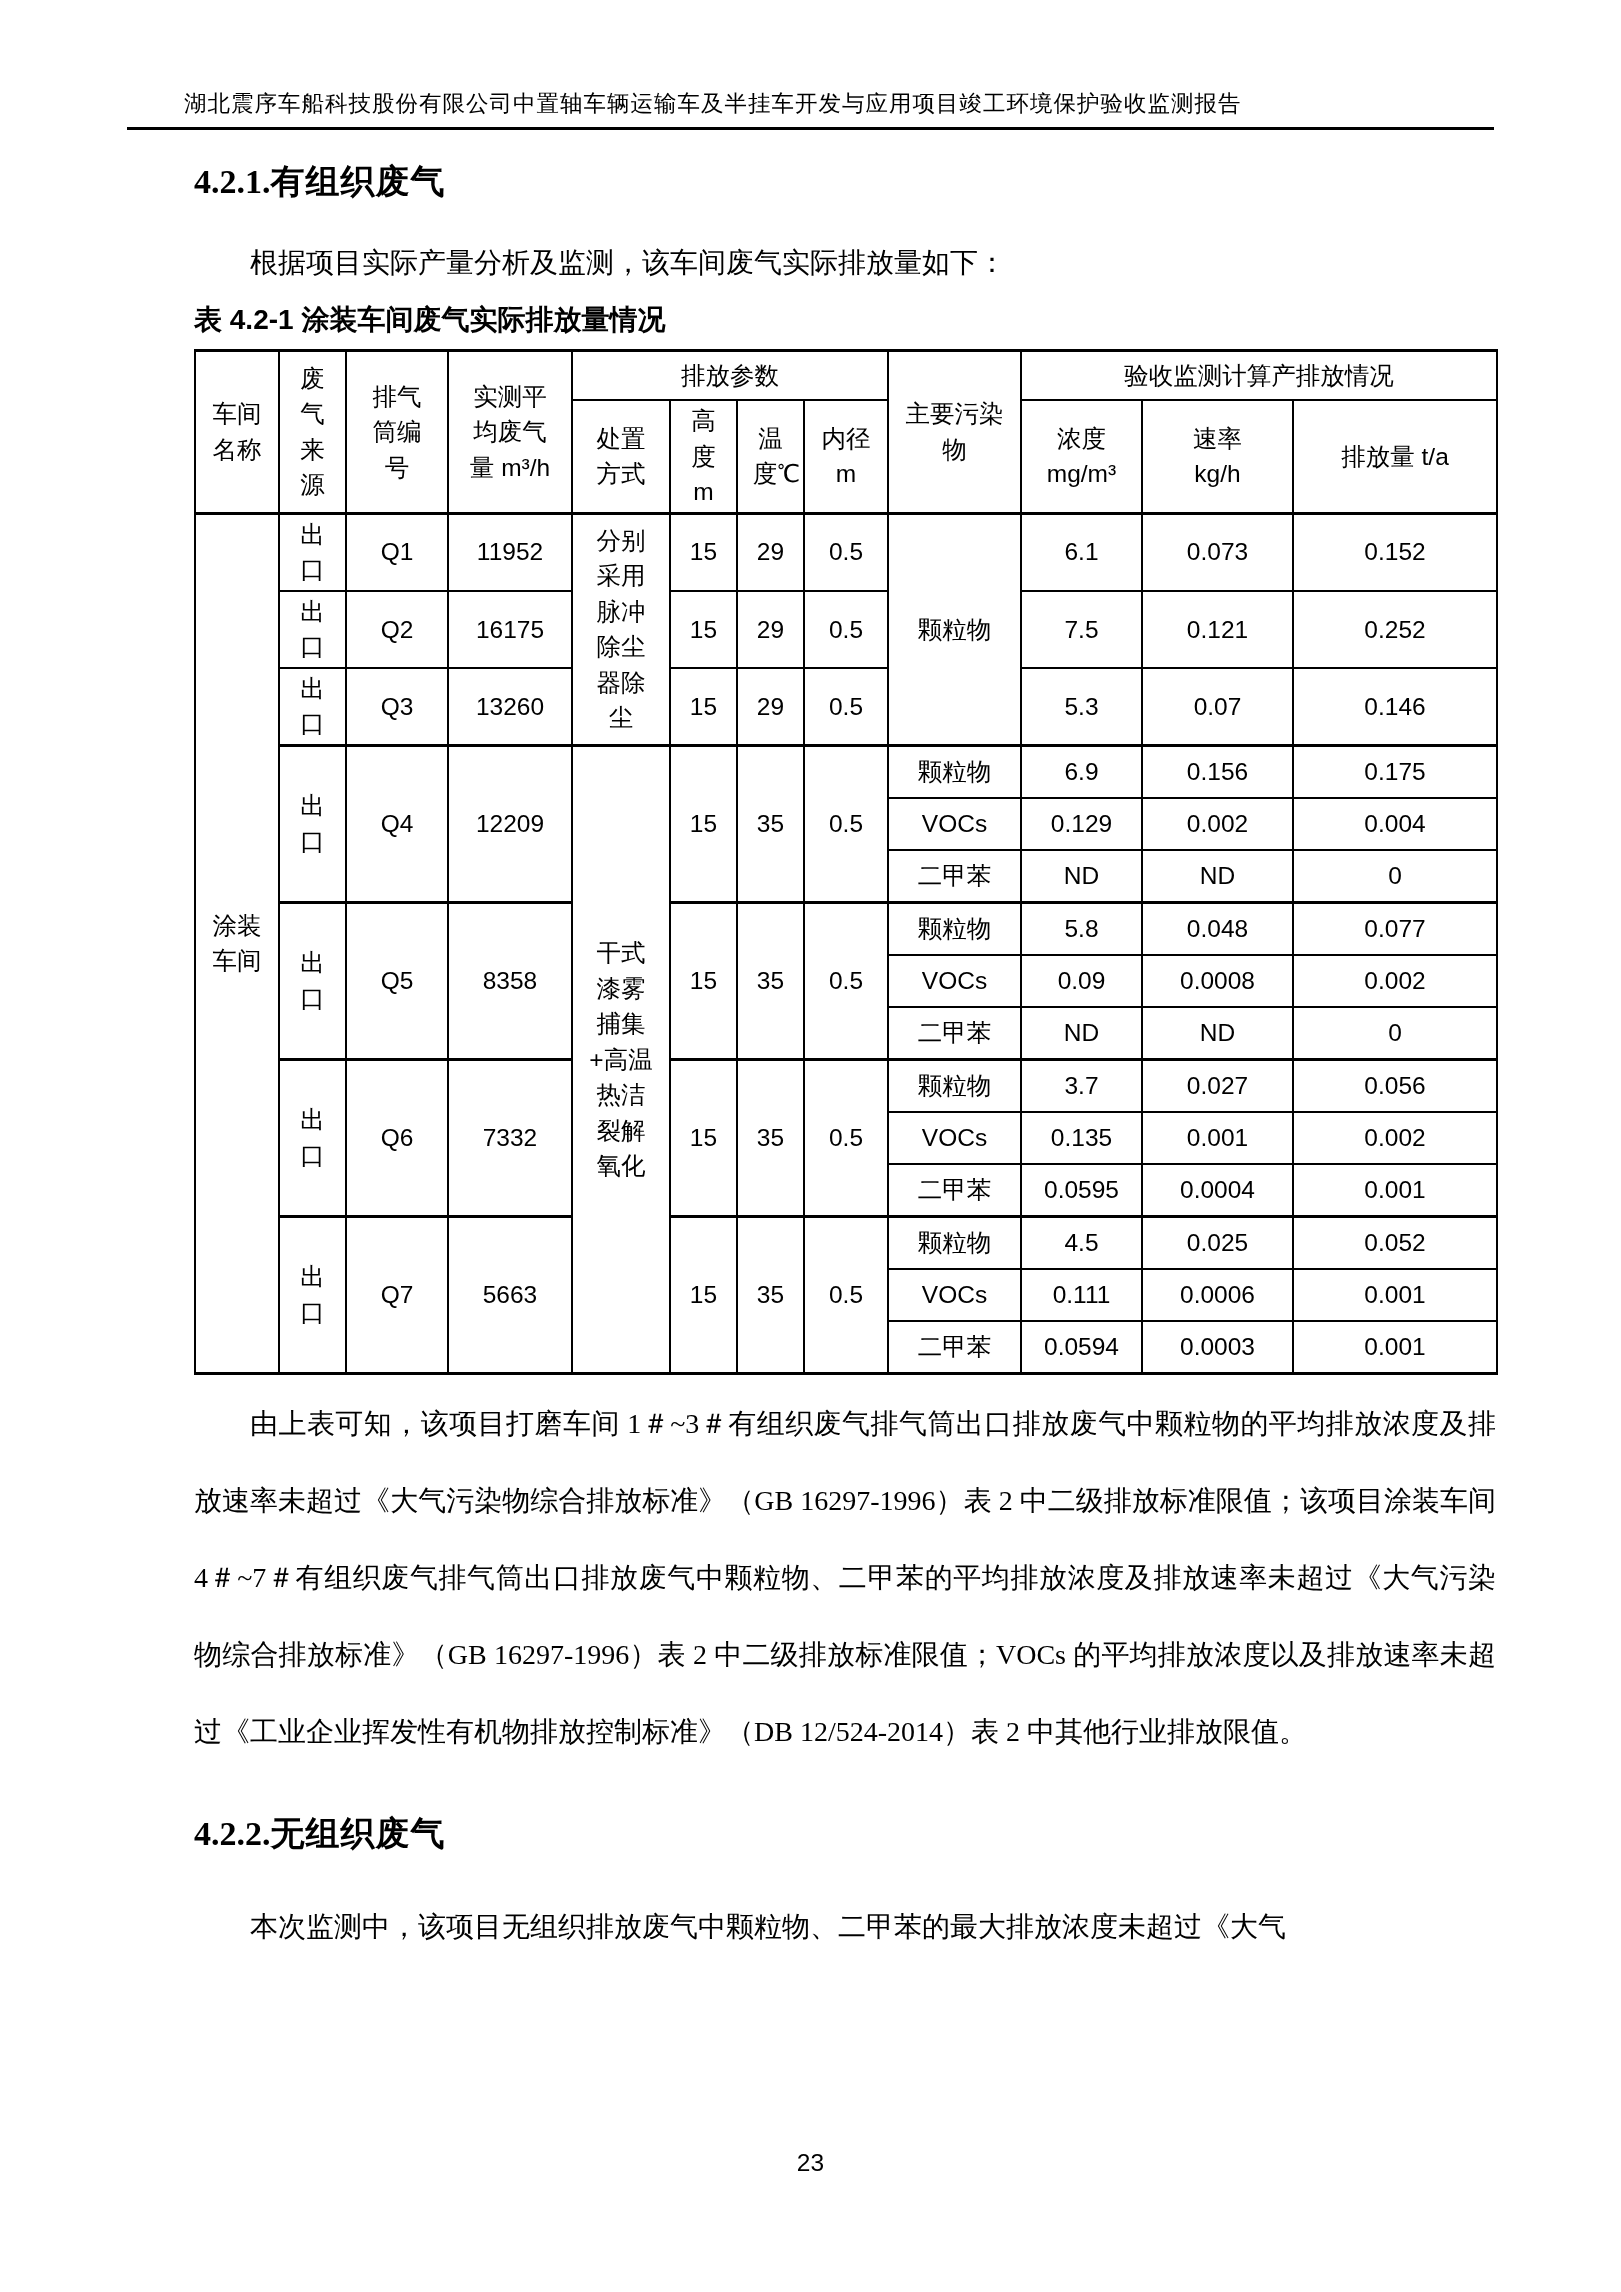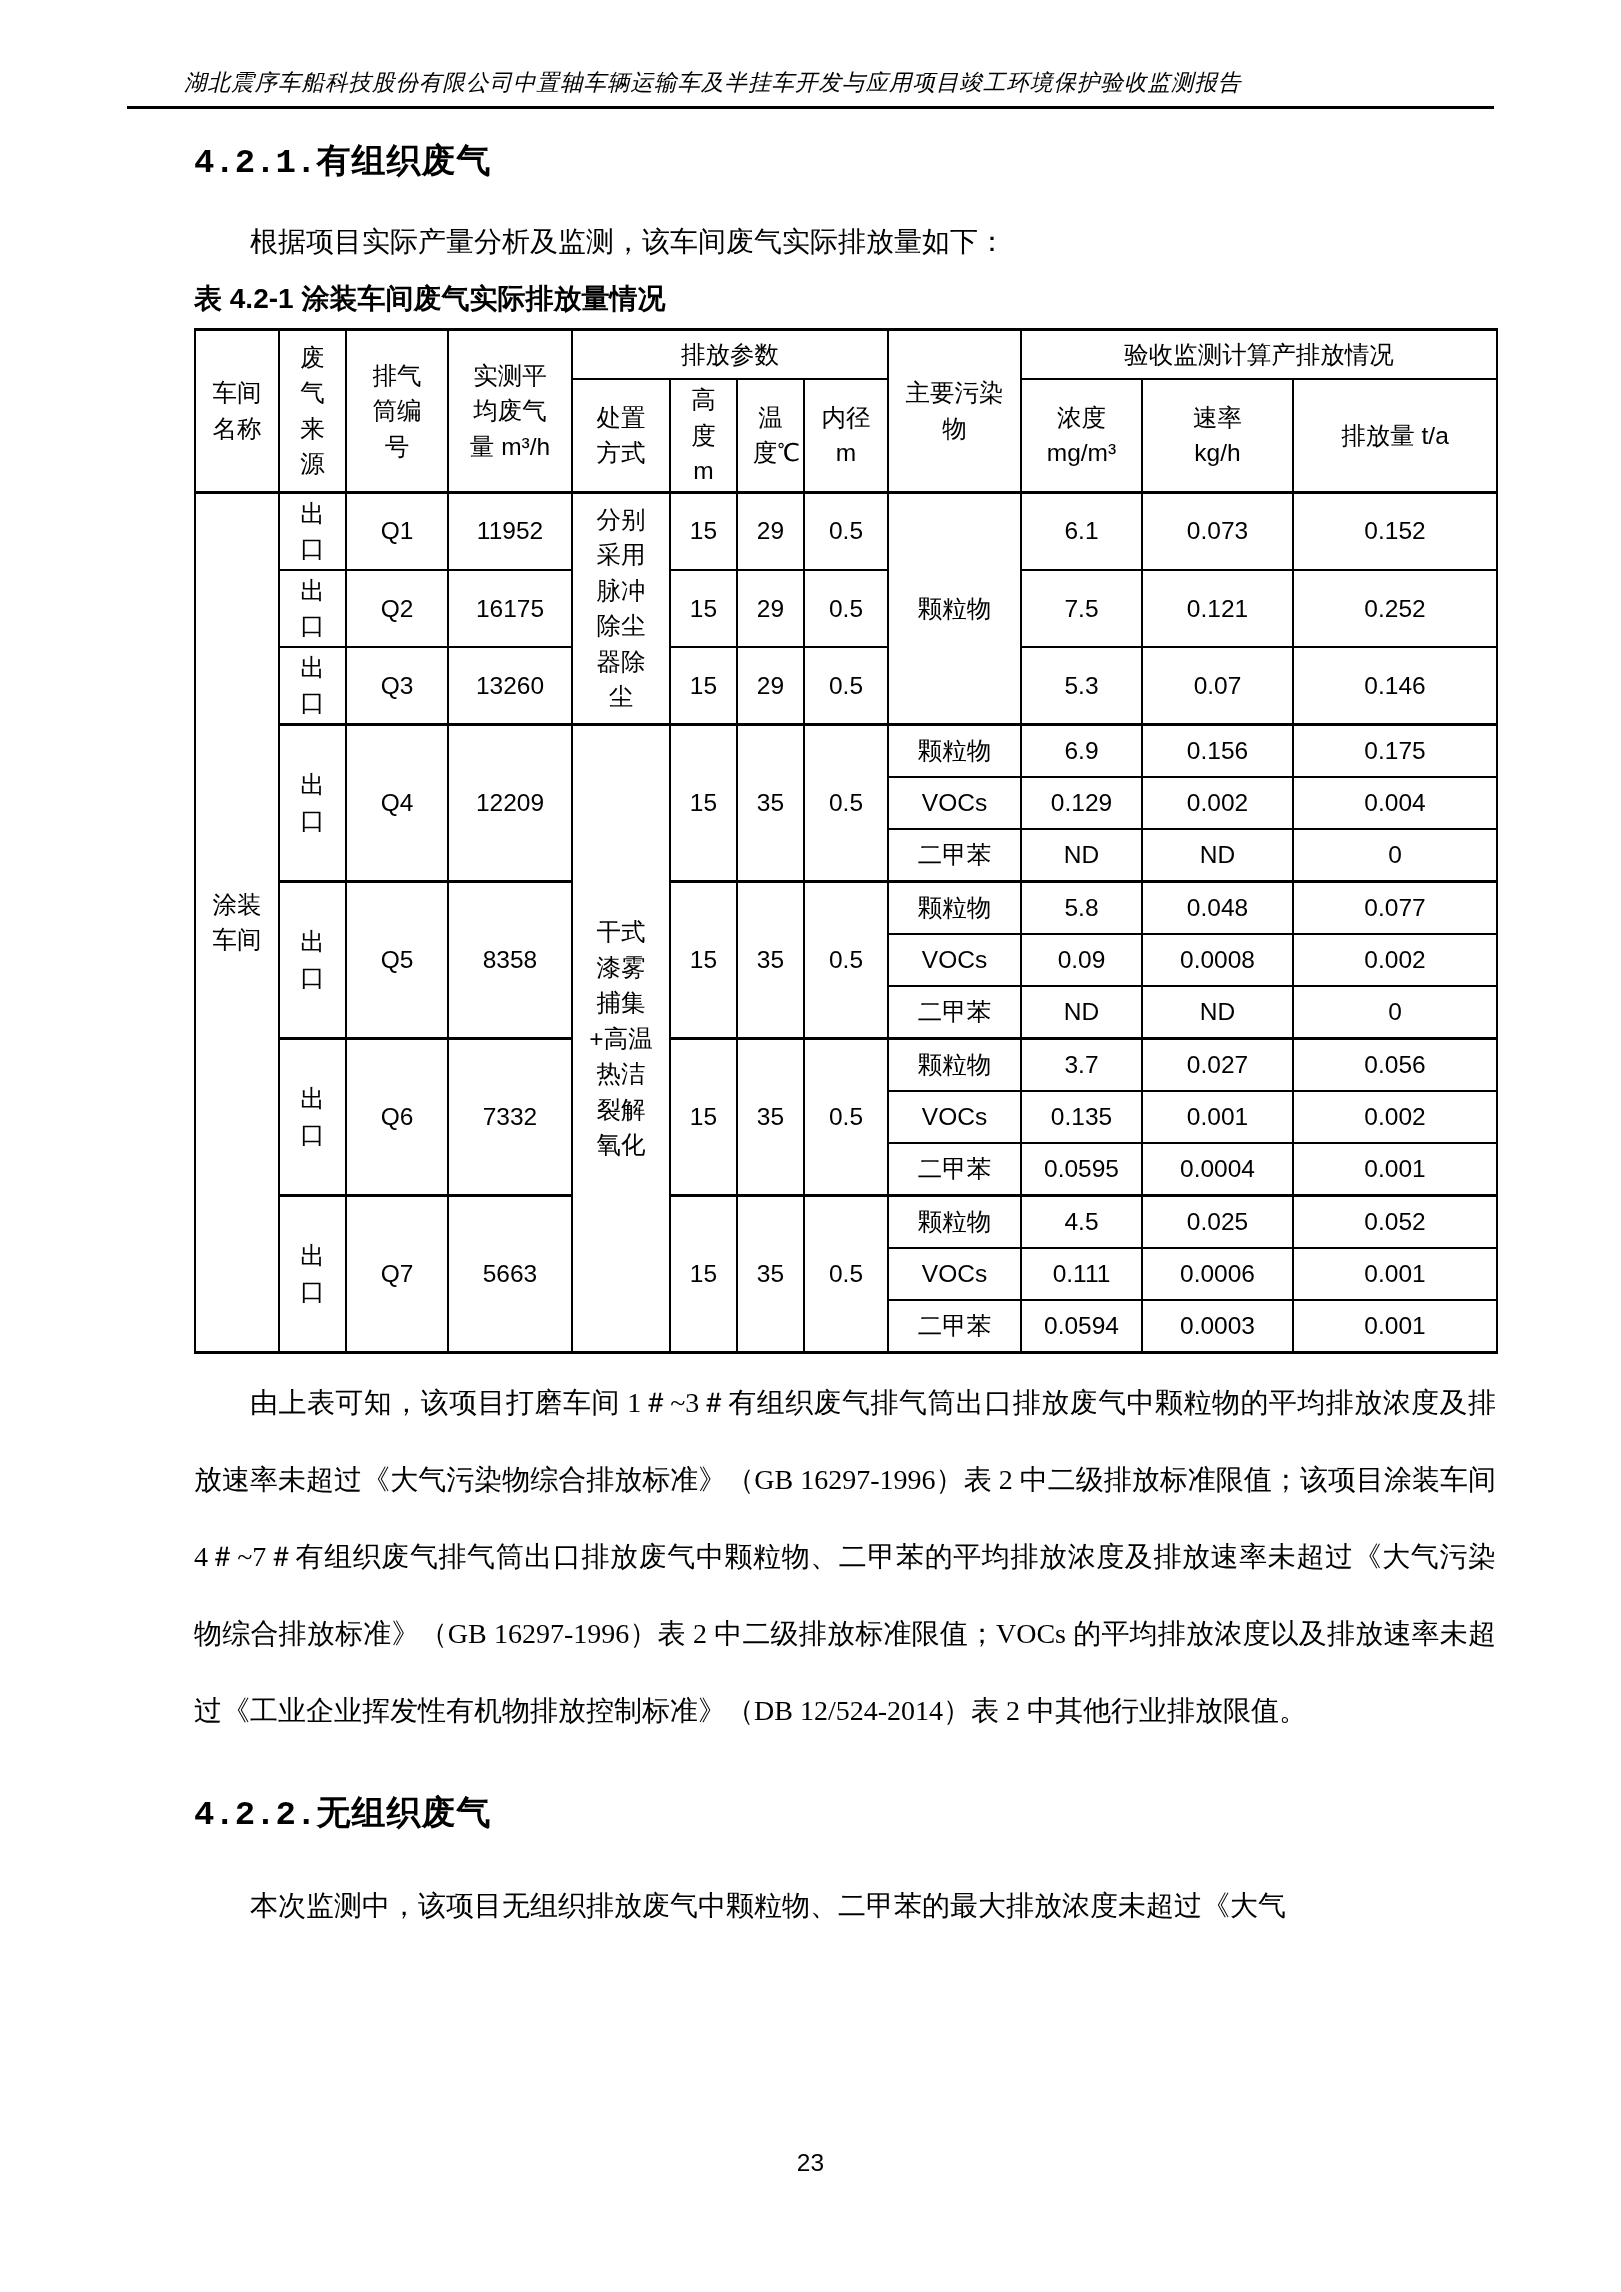--- a/index.html
+++ b/index.html
@@ -14,10 +14,9 @@
   
   .doc-header {
     margin:0 127px;
-    padding-top:67px;
+    padding-top:88px;
     padding-bottom:7.8px;
     border-bottom:3.9px solid #000;
-    font-style:italic;
   }
   .doc-header-text {
     margin-left:57px;

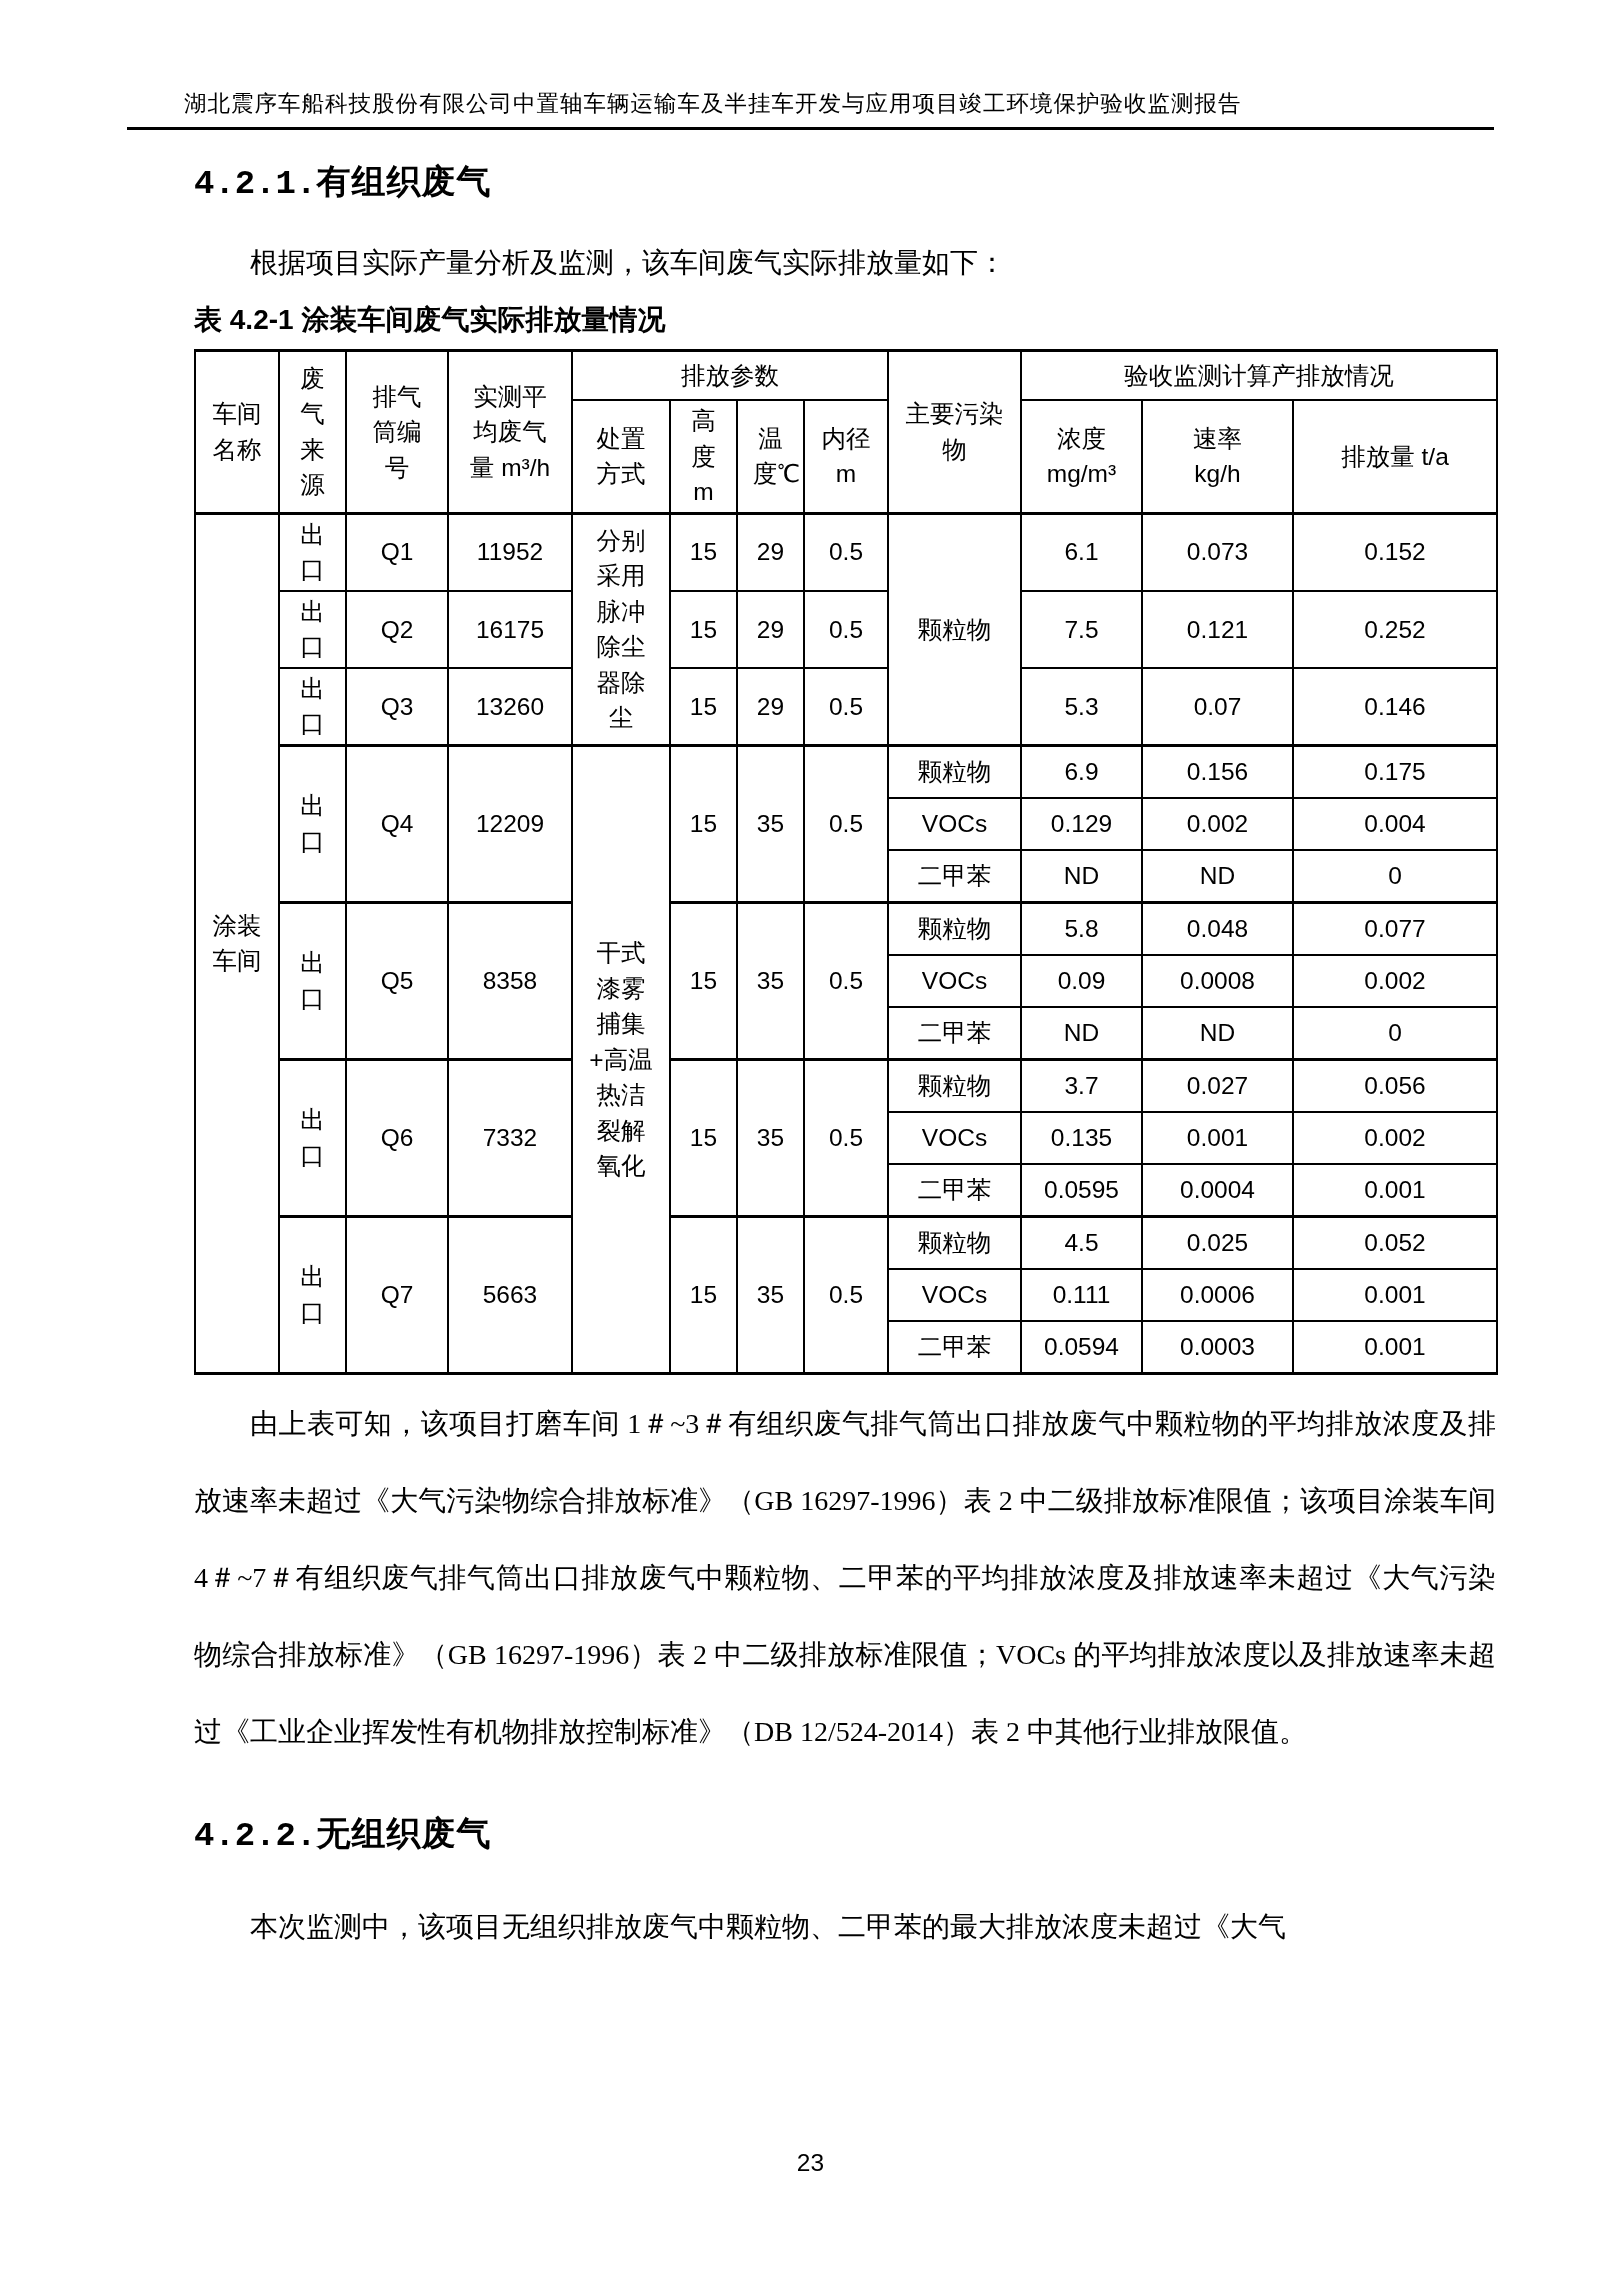--- a/index.html
+++ b/index.html
@@ -30,7 +30,7 @@
     font-size:34px;
     font-weight:bold;
   }
-  .h1 .h-num { font-family:Liberation Mono, monospace; }
+  .h1 .h-num { font-family:Liberation Serif, serif; }
   .h1 .h-txt { font-family:"Liberation Sans", sans-serif; letter-spacing:1px; }
   .h1.second { margin-top:59px; }
   .h1.s422 { margin-top:41px; }

